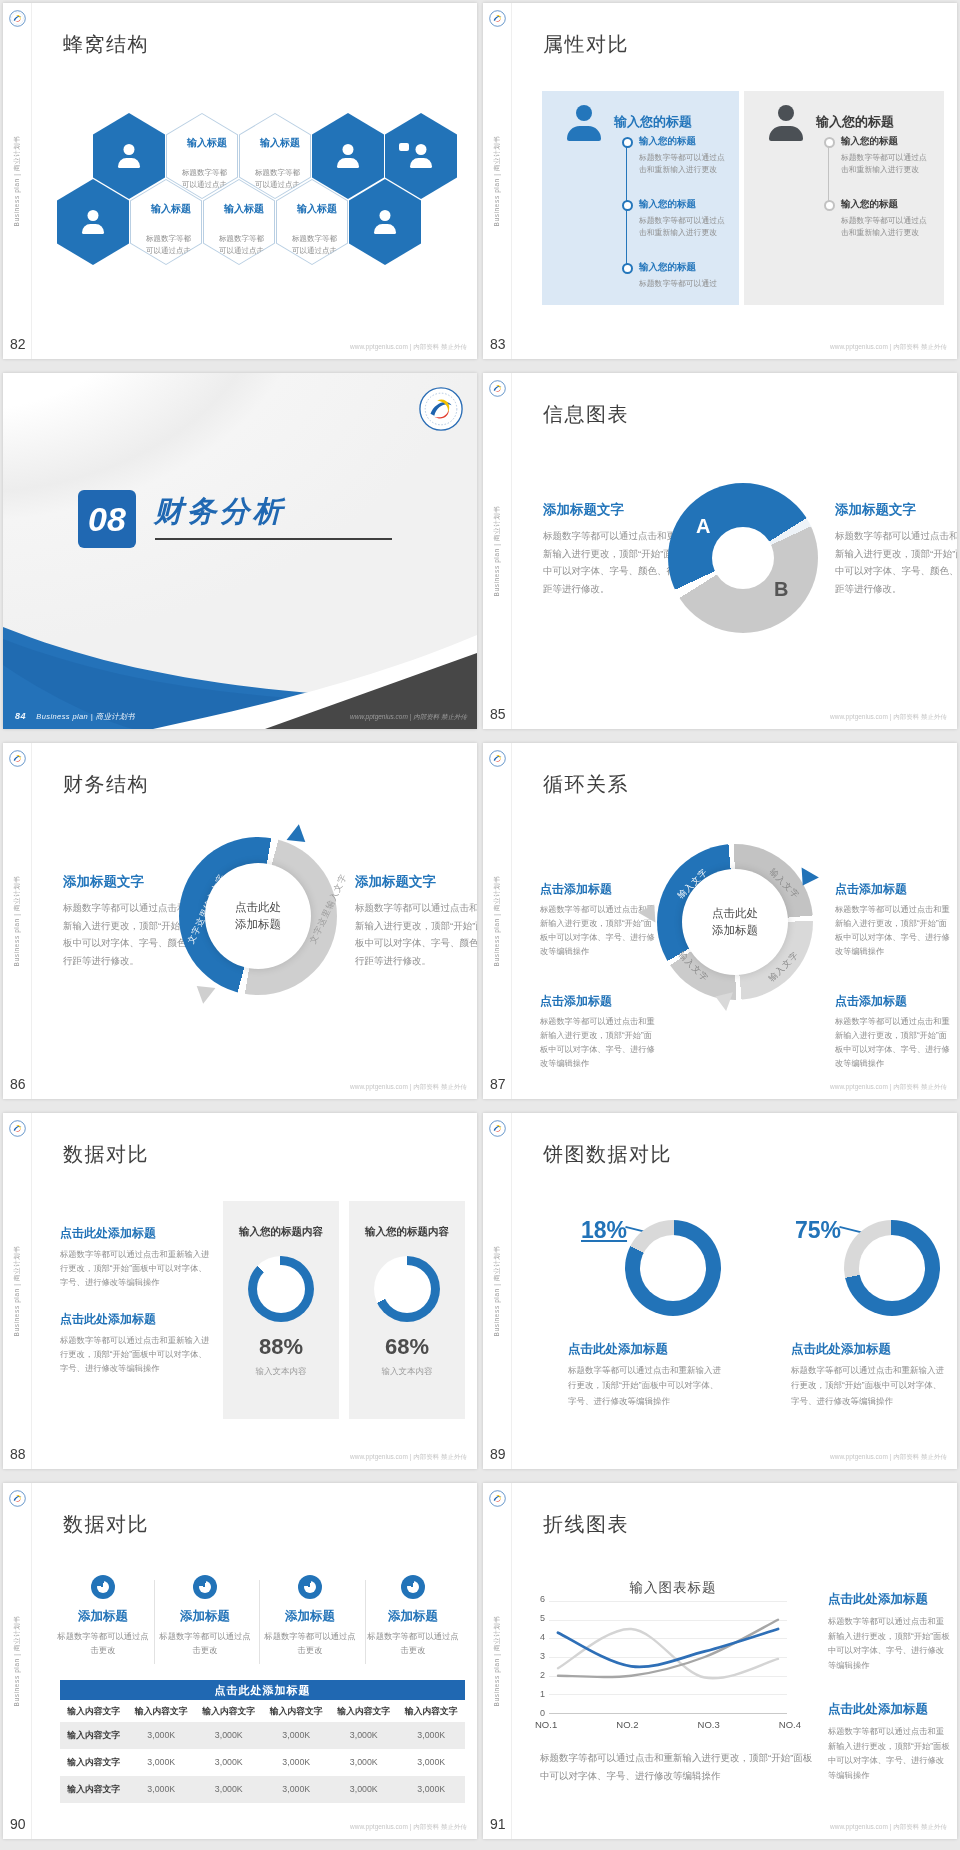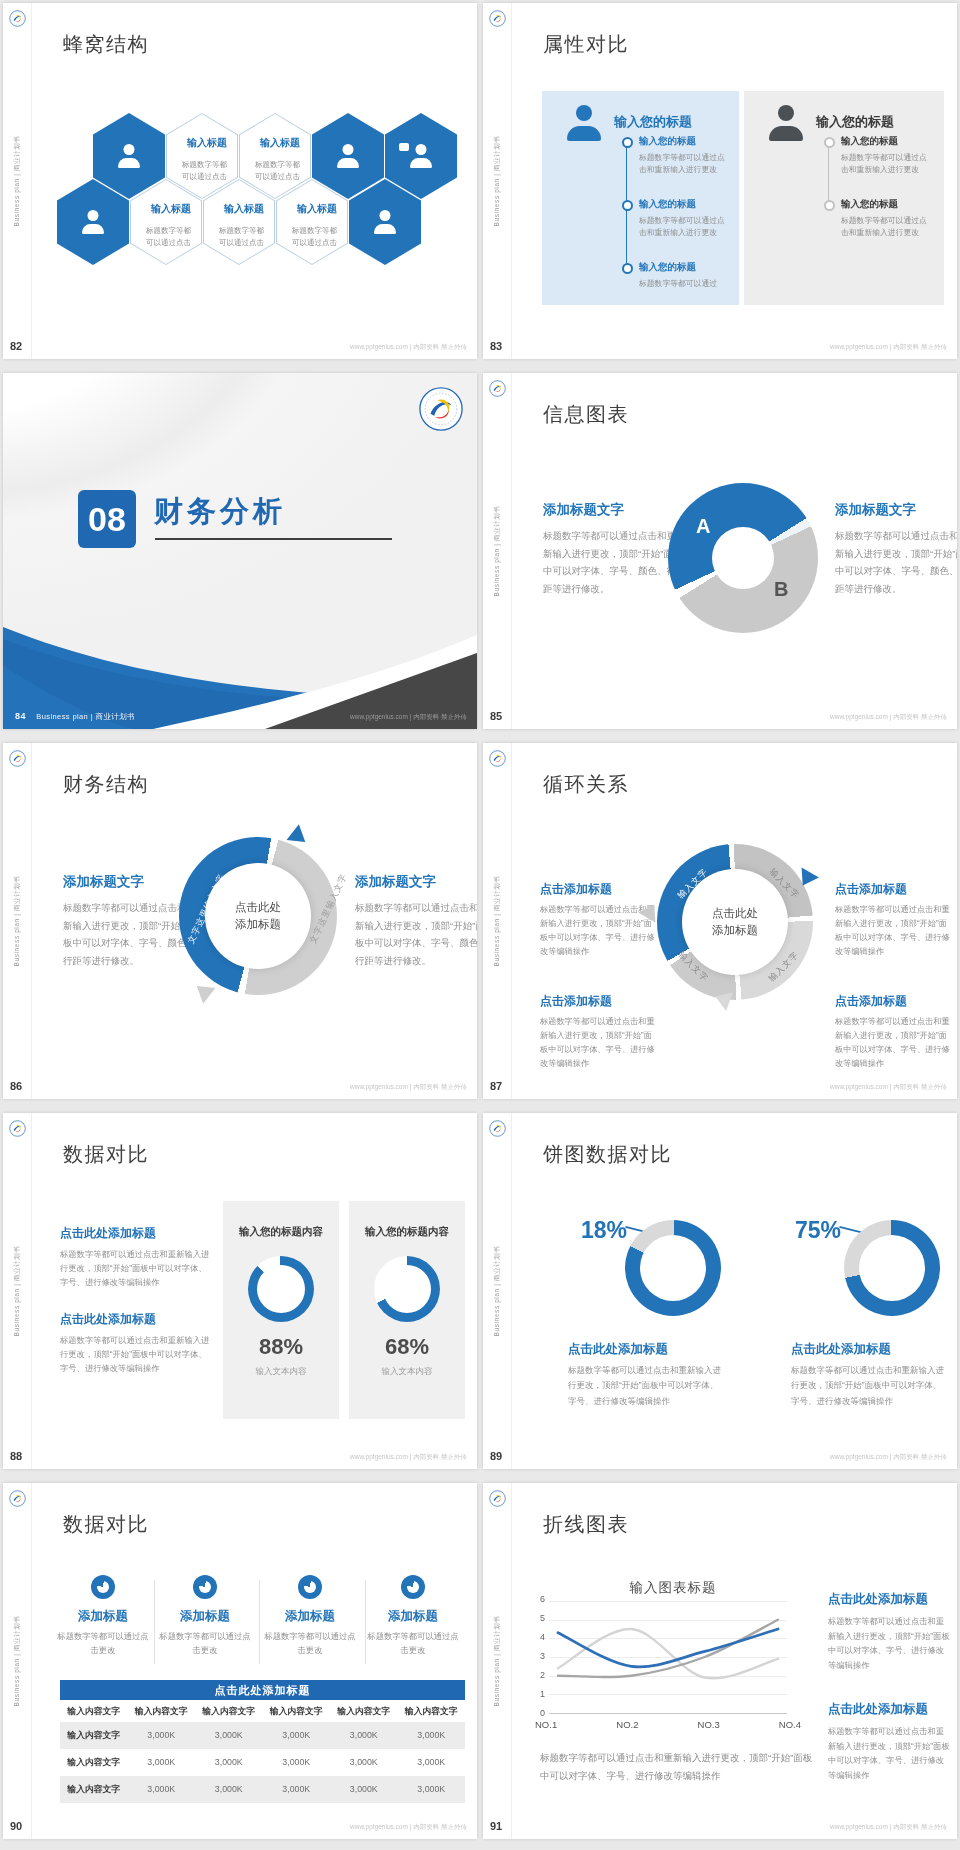--- a/index.html
+++ b/index.html
@@ -38,7 +38,7 @@
        clip-path:polygon(50% 0,100% 25%,100% 75%,50% 100%,0 75%,0 25%);}
   .hex .htxt{position:absolute;left:13px;top:23px;width:48px;z-index:2;text-align:right;}
   .hex .hh{font-size:10px;font-weight:bold;color:#2273b8;}
-  .hex .hb{margin-top:9px;font-size:7.5px;line-height:1.6;color:#8f8f8f;}
+  .hex .hb{margin-top:17px;font-size:7.5px;line-height:1.6;color:#8f8f8f;}
   .pers{position:relative;width:26px;height:24px;}
   .pers::before{content:"";position:absolute;left:50%;top:0;transform:translateX(-50%);
        width:11px;height:11px;background:#fff;border-radius:50%;}

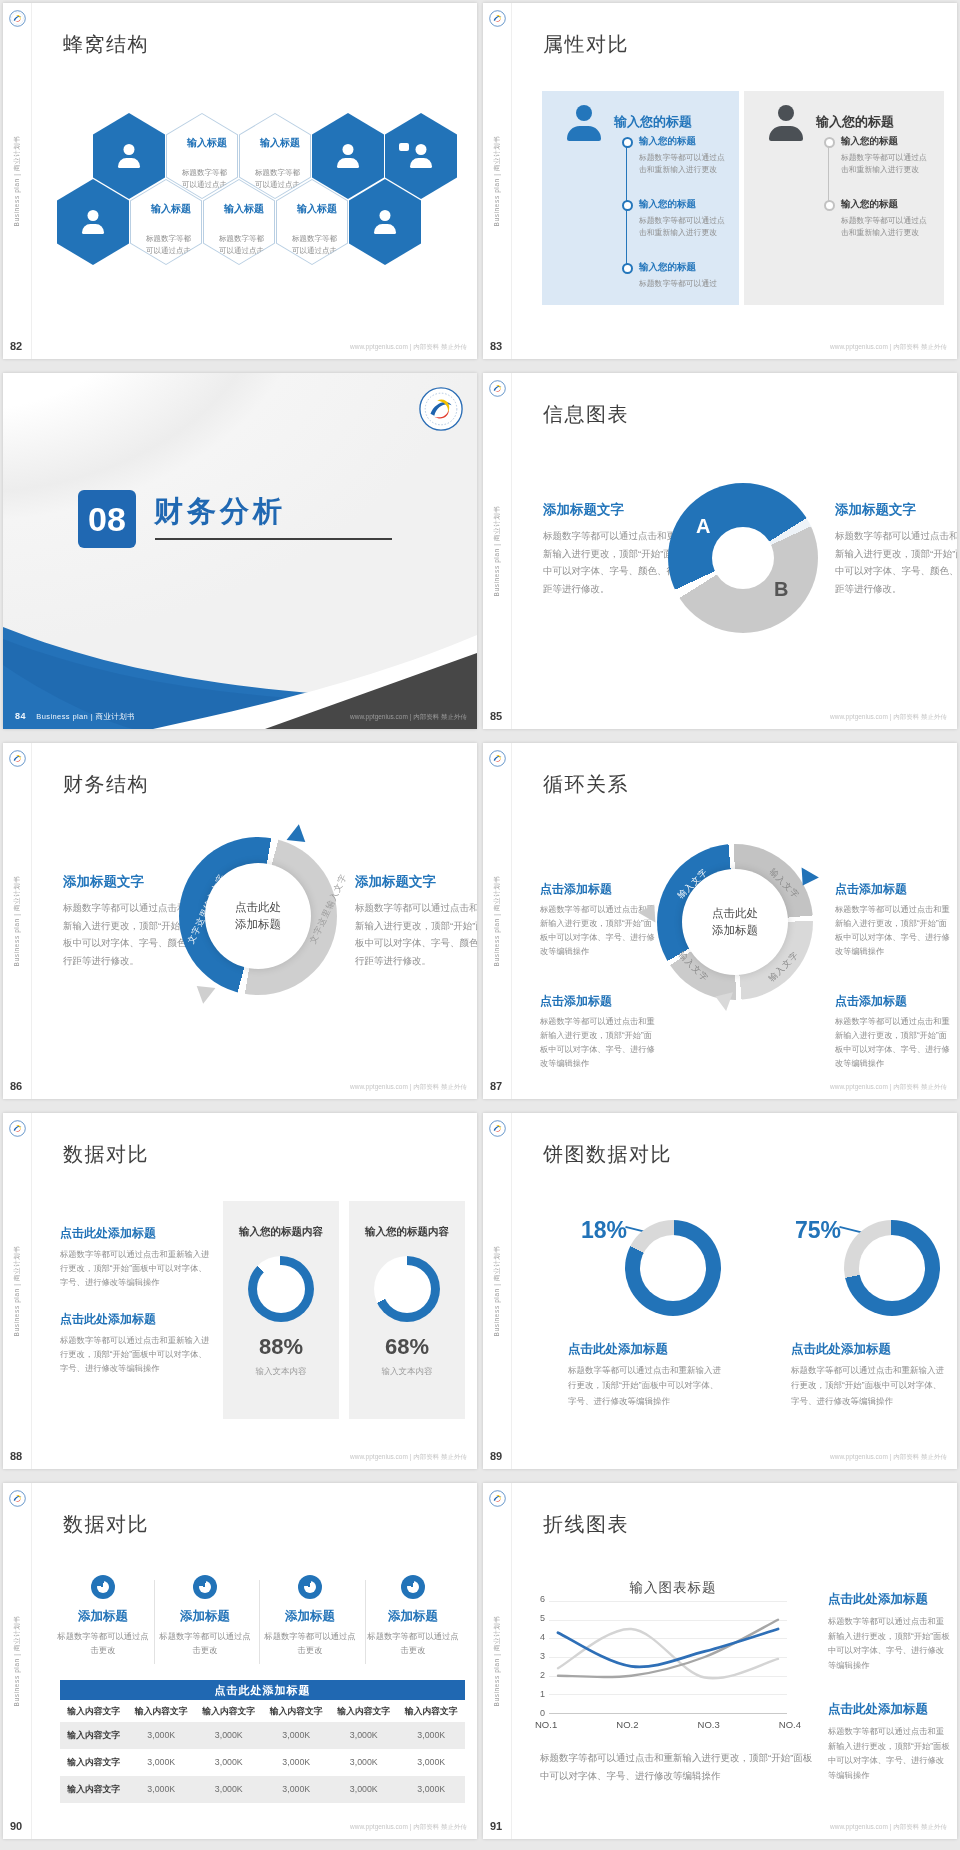--- a/index.html
+++ b/index.html
@@ -25,7 +25,7 @@
   .mini-logo{position:absolute;top:7px;left:6px;width:17px;height:17px;}
   .vert{position:absolute;top:50%;left:50%;transform:translate(-50%,-50%) rotate(-90deg);
         white-space:nowrap;font-size:6.5px;letter-spacing:.6px;color:#9b9b9b;}
-  .pageno{position:absolute;bottom:7px;left:7px;font-size:11px;font-weight:bold;color:#3c3c3c;z-index:7;}
+  .pageno{position:absolute;bottom:7px;left:7px;font-size:14px;font-weight:normal;color:#3c3c3c;z-index:7;}
   .stitle{position:absolute;left:60px;top:28px;font-size:20px;color:#3f3f3f;letter-spacing:1.5px;z-index:5;}
   .sfoot{position:absolute;right:10px;bottom:7px;font-size:6.5px;color:#c6c6c6;z-index:7;}
 

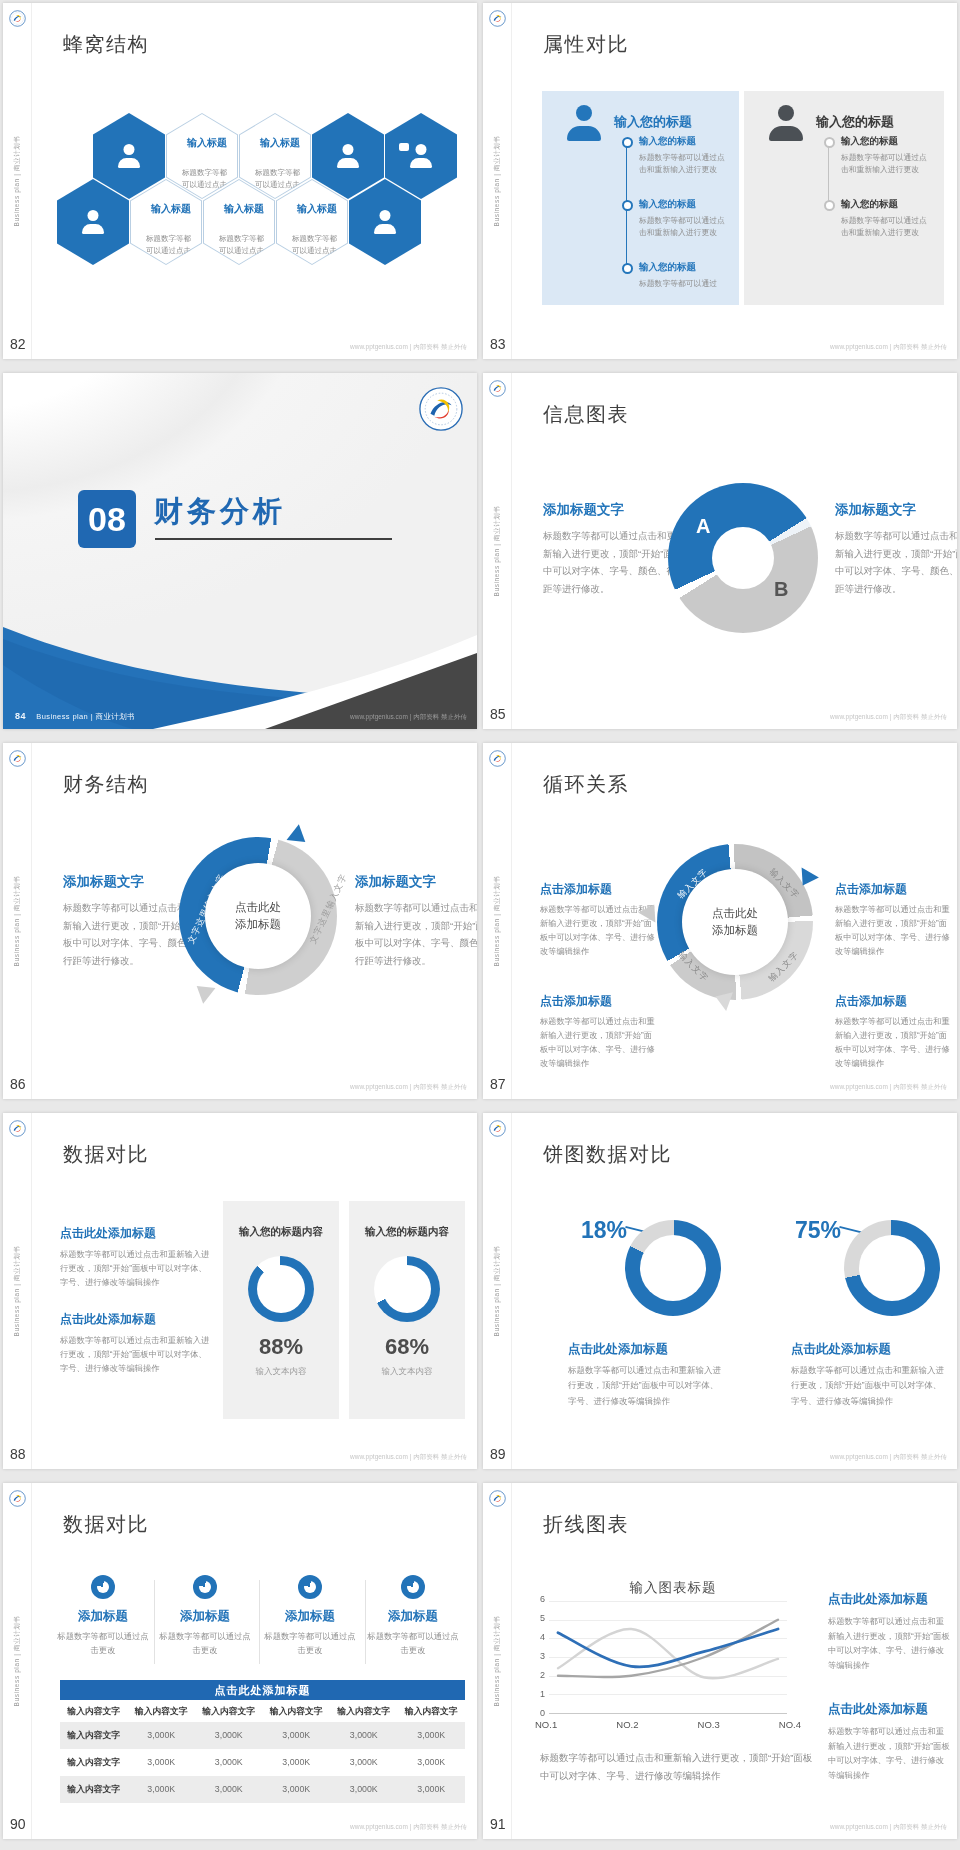--- a/index.html
+++ b/index.html
@@ -74,7 +74,7 @@
 
   
   #s84{background:
-      radial-gradient(ellipse 520px 360px at -8% -25%, #ffffff 35%, #ededed 58%, #f5f5f5 66%, #f1f1f1 100%);}
+      radial-gradient(ellipse 520px 360px at -8% -25%, #ffffff 35%, #ededed 58%, #f5f5f5 66%, #f1f1f1 100%); font-style: italic;}
   .logo84{position:absolute;right:13px;top:13px;width:46px;height:46px;z-index:8;}
   .num84{position:absolute;left:75px;top:117px;width:58px;height:58px;background:#2068b2;border-radius:6px;
        color:#fff;font-size:34px;font-weight:bold;display:flex;align-items:center;justify-content:center;z-index:5;}

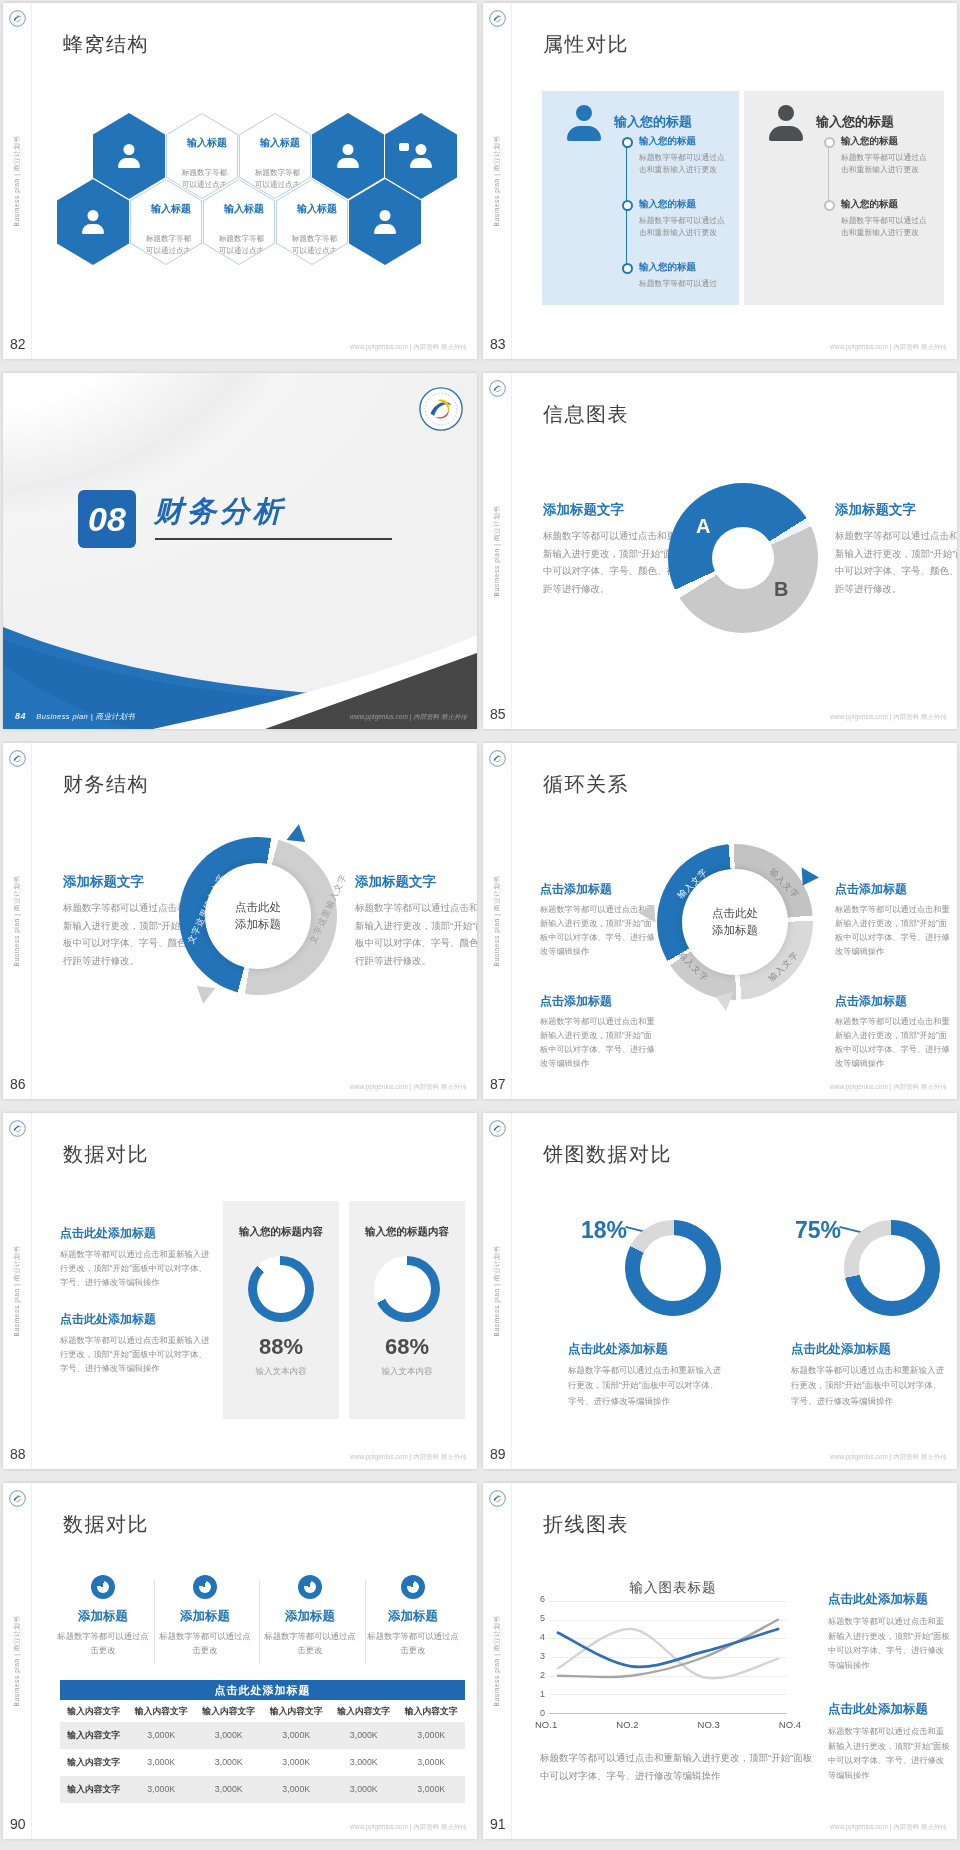--- a/index.html
+++ b/index.html
@@ -477,7 +477,7 @@
   <div class="pageno">89</div>
   <div class="stitle">饼图数据对比</div>
 
-  <div class="pct89" style="left:98px;top:104px;">18%</div>
+  <div class="pct89" style="left:98px;top:104px;text-decoration:underline;">18%</div>
   <div class="cl89" style="left:142px;top:117px;"></div>
   <div class="d89" style="left: 142px; background: conic-gradient(from 297deg, rgb(217, 217, 217) 0deg, rgb(217, 217, 217) 18%, rgb(34, 115, 184) 18%, rgb(34, 115, 184) 100%);"></div>
   <div class="h89" style="left:85px;">点击此处添加标题</div>

